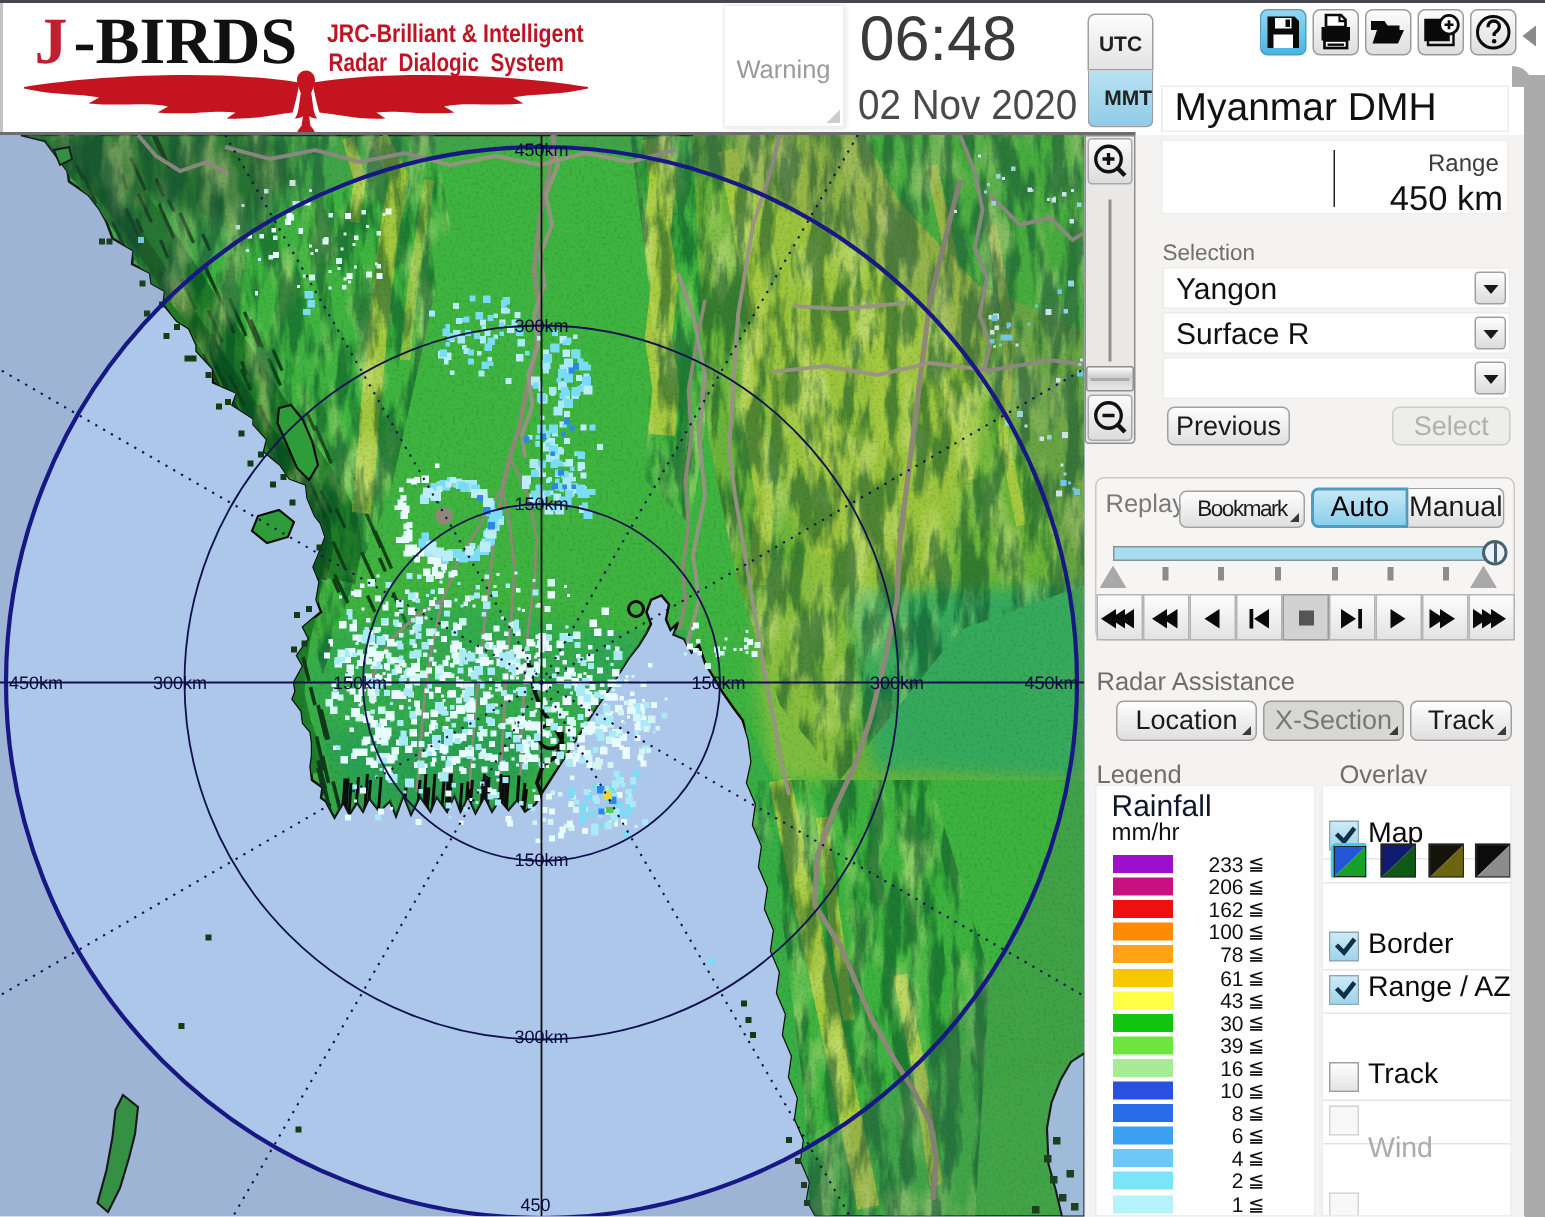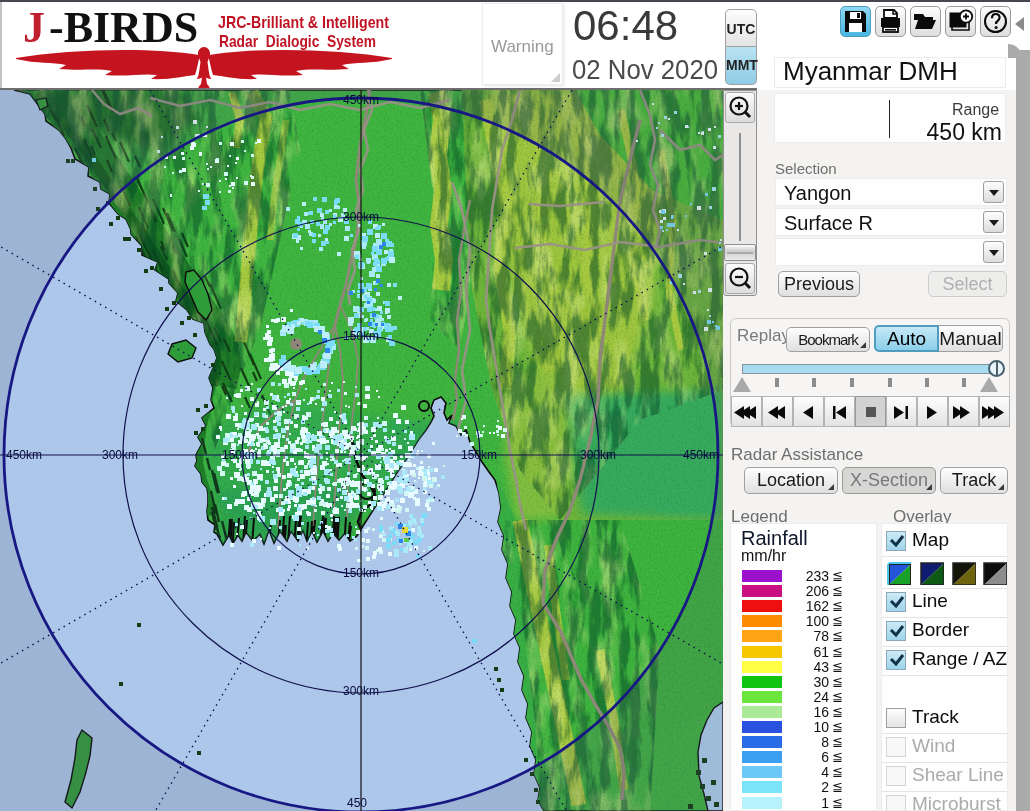--- a/index.html
+++ b/index.html
@@ -11,7 +11,7 @@
 #warngrip { position:absolute; right:2px; bottom:2px; width:0; height:0; border-left:9px solid transparent; border-bottom:9px solid #cccccc; }
 #clock { position:absolute; left:571px; top:0px; font-size:42px; color:#3a3a3a; }
 #date { position:absolute; left:570px; top:52px; font-size:28px; color:#4a4a4a; transform:scaleX(0.92); transform-origin:0 0; }
-.tzbtn { position:absolute; left:723px; width:32px; height:38px; border:1px solid #9f9f9f; font-size:14px; font-weight:bold; color:#222; text-align:center; }
+.tzbtn { position:absolute; left:723px; width:44px; height:38px; border:1px solid #9f9f9f; font-size:14px; font-weight:bold; color:#222; text-align:center; }
 #utc { top:7px; border-radius:5px 5px 0 0; background:linear-gradient(180deg,#fdfdfd,#e3e3e3); line-height:38px; }
 #mmt { top:45px; border-radius:0 0 5px 5px; background:linear-gradient(180deg,#b9e2f2,#8fcce6); border-top:none; line-height:36px;text-align:right; }
 .tbtn { position:absolute; top:4px; width:31px; height:31px; border:1px solid #9b9b9b; border-radius:5px; background:linear-gradient(180deg,#fcfcfc,#dedede); }

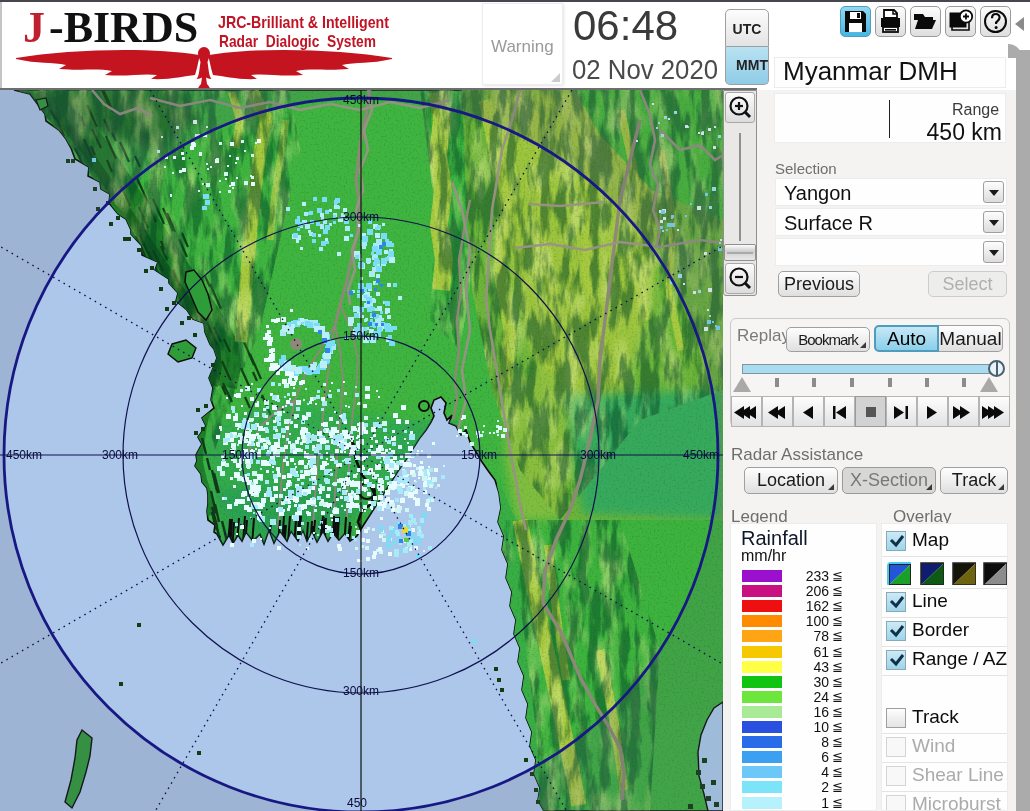--- a/index.html
+++ b/index.html
@@ -460,7 +460,7 @@
       </div>
   <div id="ovlbl">Overlay</div>
   <div class="wbox" id="ovbox">
-        <div class="ovrow" style="top:4px;">
+        <div class="ovrow" style="top:20px;">
           <div class="cb">
             <svg width="18" height="16" style="position:absolute;left:1px;top:2px;">
               <path d="M3,6 L8,11 L15,2" fill="none" stroke="#103048" stroke-width="3"></path>

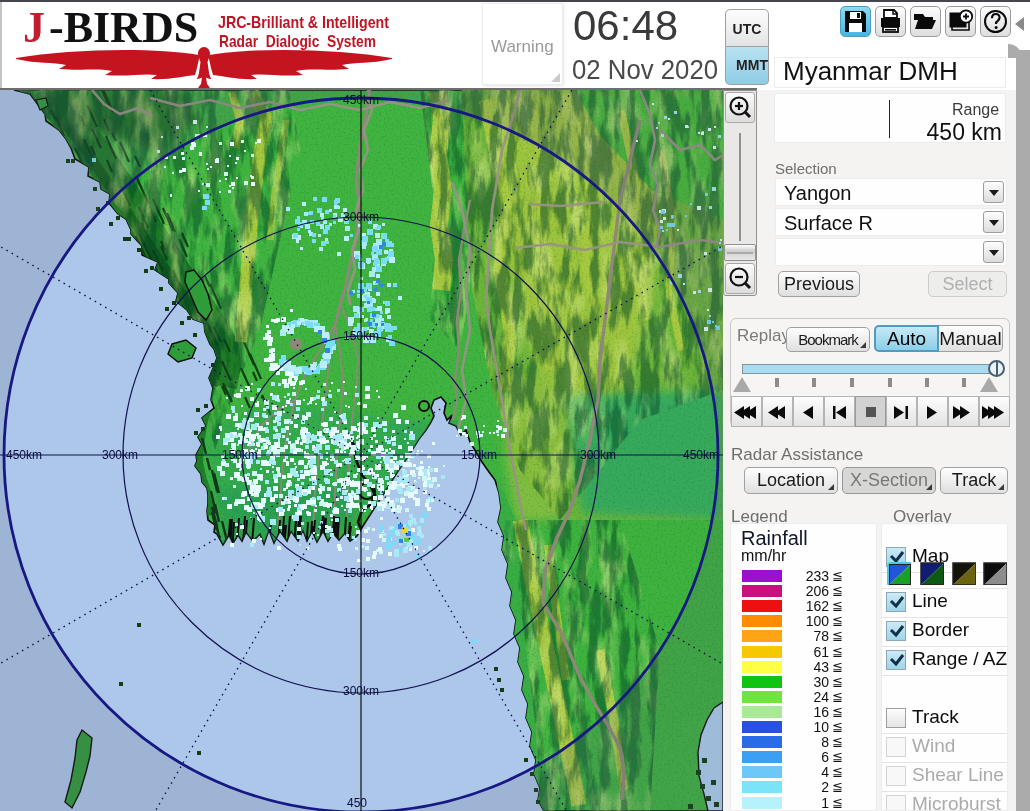--- a/index.html
+++ b/index.html
@@ -491,14 +491,6 @@
             <rect x="1" y="1" width="23" height="22" fill="none" stroke="#222" stroke-width="1.5"></rect>
           </svg>
 </div>
-        <div class="ovrow" style="top:65px;">
-          <div class="cb">
-            <svg width="18" height="16" style="position:absolute;left:1px;top:2px;">
-              <path d="M3,6 L8,11 L15,2" fill="none" stroke="#103048" stroke-width="3"></path>
-            </svg>
-          </div>
-          <span>Line</span>
-        </div>
         <div class="ovrow" style="top:94px;">
           <div class="cb">
             <svg width="18" height="16" style="position:absolute;left:1px;top:2px;">

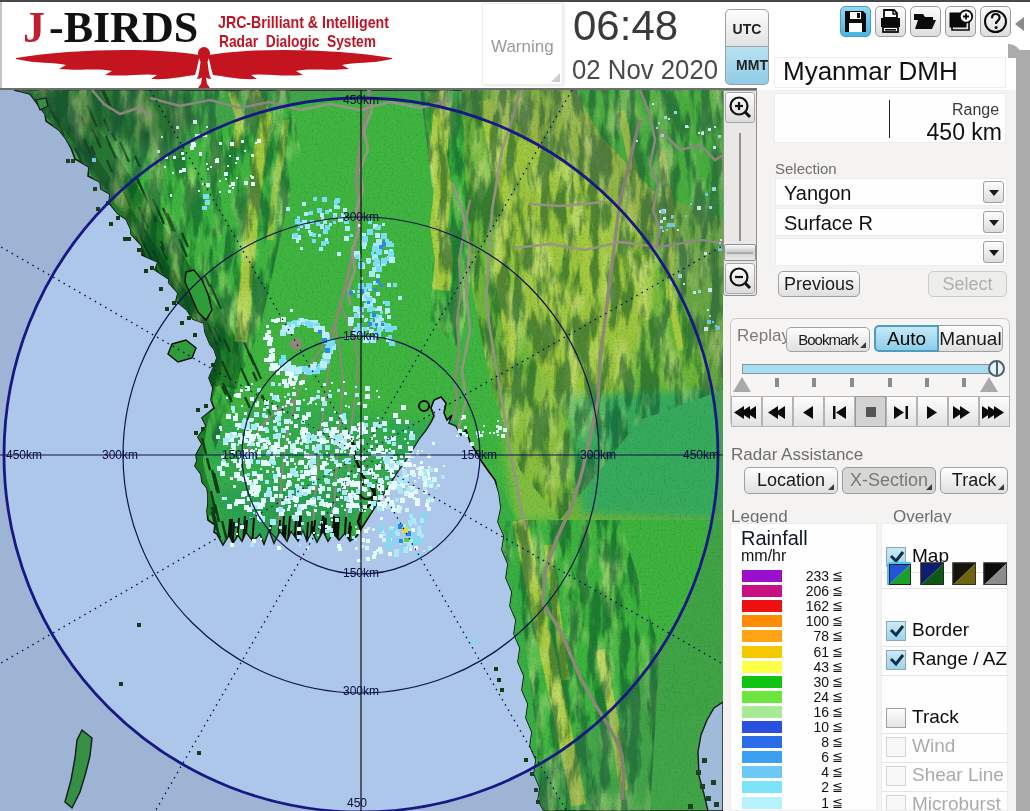--- a/index.html
+++ b/index.html
@@ -434,7 +434,7 @@
         <div class="lval" style="top:149.7px;">30</div>
         <div class="lle" style="top:149.7px;">≦</div>
         <div class="lrow" style="top:166.8px;background:#6ce63c;"></div>
-        <div class="lval" style="top:164.8px;">24</div>
+        <div class="lval" style="top:164.8px;">39</div>
         <div class="lle" style="top:164.8px;">≦</div>
         <div class="lrow" style="top:181.9px;background:#a8ea96;"></div>
         <div class="lval" style="top:179.9px;">16</div>

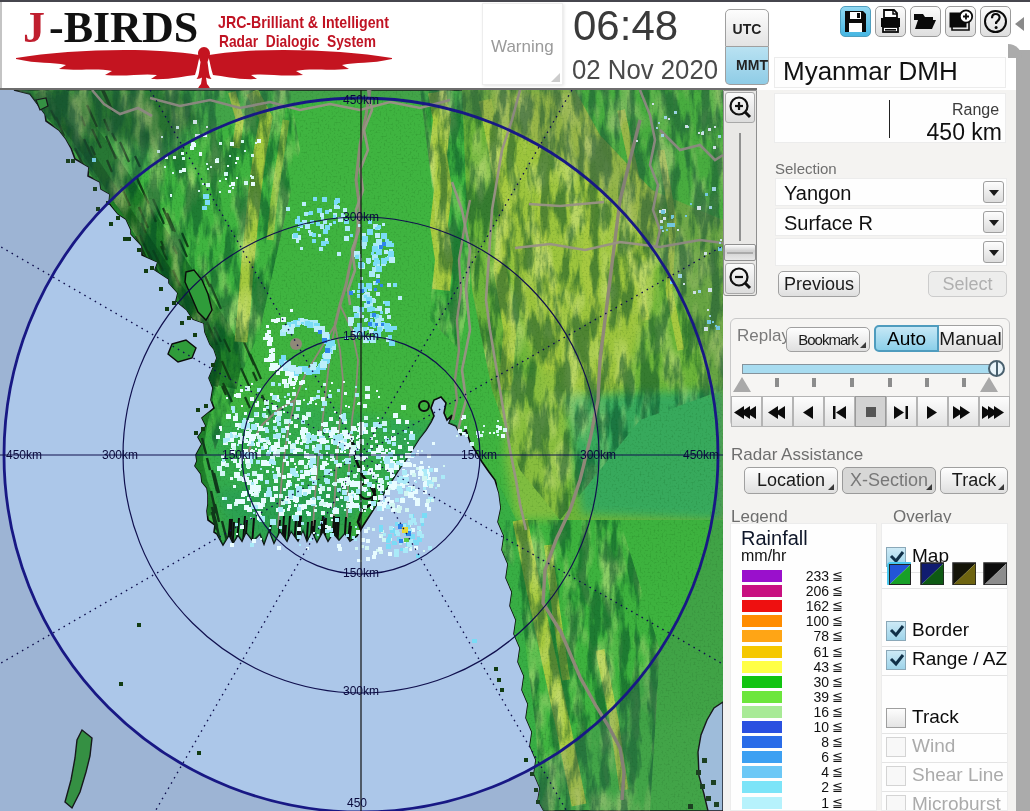--- a/index.html
+++ b/index.html
@@ -69,7 +69,7 @@
 .cb.un { background:linear-gradient(180deg,#fdfdfd,#e4e4e4); border-color:#9f9f9f; }
 .cb.dis { background:#f8f8f8; border-color:#d4d4d4; }
 .ovrow span { position:absolute; left:30px; top:1px; font-size:19px; color:#0c0c0c; white-space:nowrap; }
-.ovrow.dis span { color:#ababab; }
+.ovrow.dis span { color:#ababab;margin-top:20px; }
 .mapsq { position:absolute; top:2px; width:24px; height:23px; }
 #zoomstrip { position:absolute; left:723px; top:90px; width:34px; height:206px; background:#e9e8e6; border:1px solid #8f8f8f; border-radius:0 0 3px 3px; z-index:15; }
 .zbtn { position:absolute; left:1px; width:30px; height:31px; background:linear-gradient(180deg,#fbfbfb,#dcdcdc); border:1px solid #a8a8a8; border-radius:3px; }

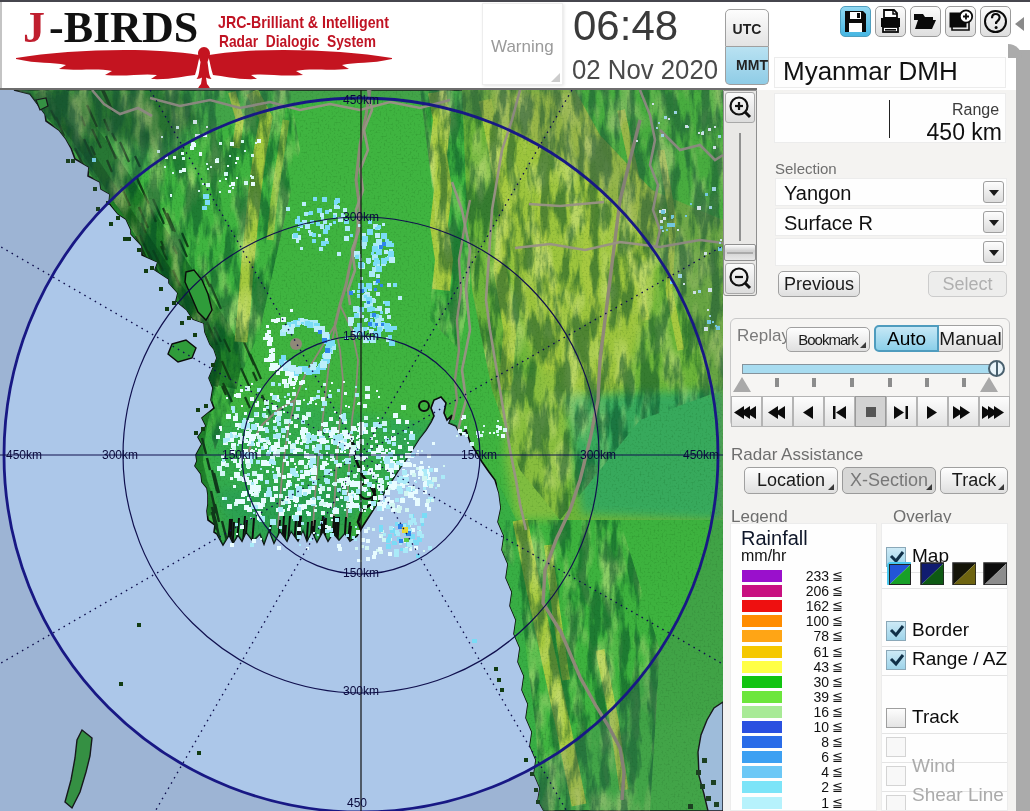--- a/index.html
+++ b/index.html
@@ -515,10 +515,6 @@
           <div class="cb dis"></div>
           <span>Wind</span>
         </div>
-        <div class="ovrow dis" style="top:239px;">
-          <div class="cb dis"></div>
-          <span>Shear Line</span>
-        </div>
         <div class="ovrow dis" style="top:268px;">
           <div class="cb dis"></div>
           <span>Microburst</span>

